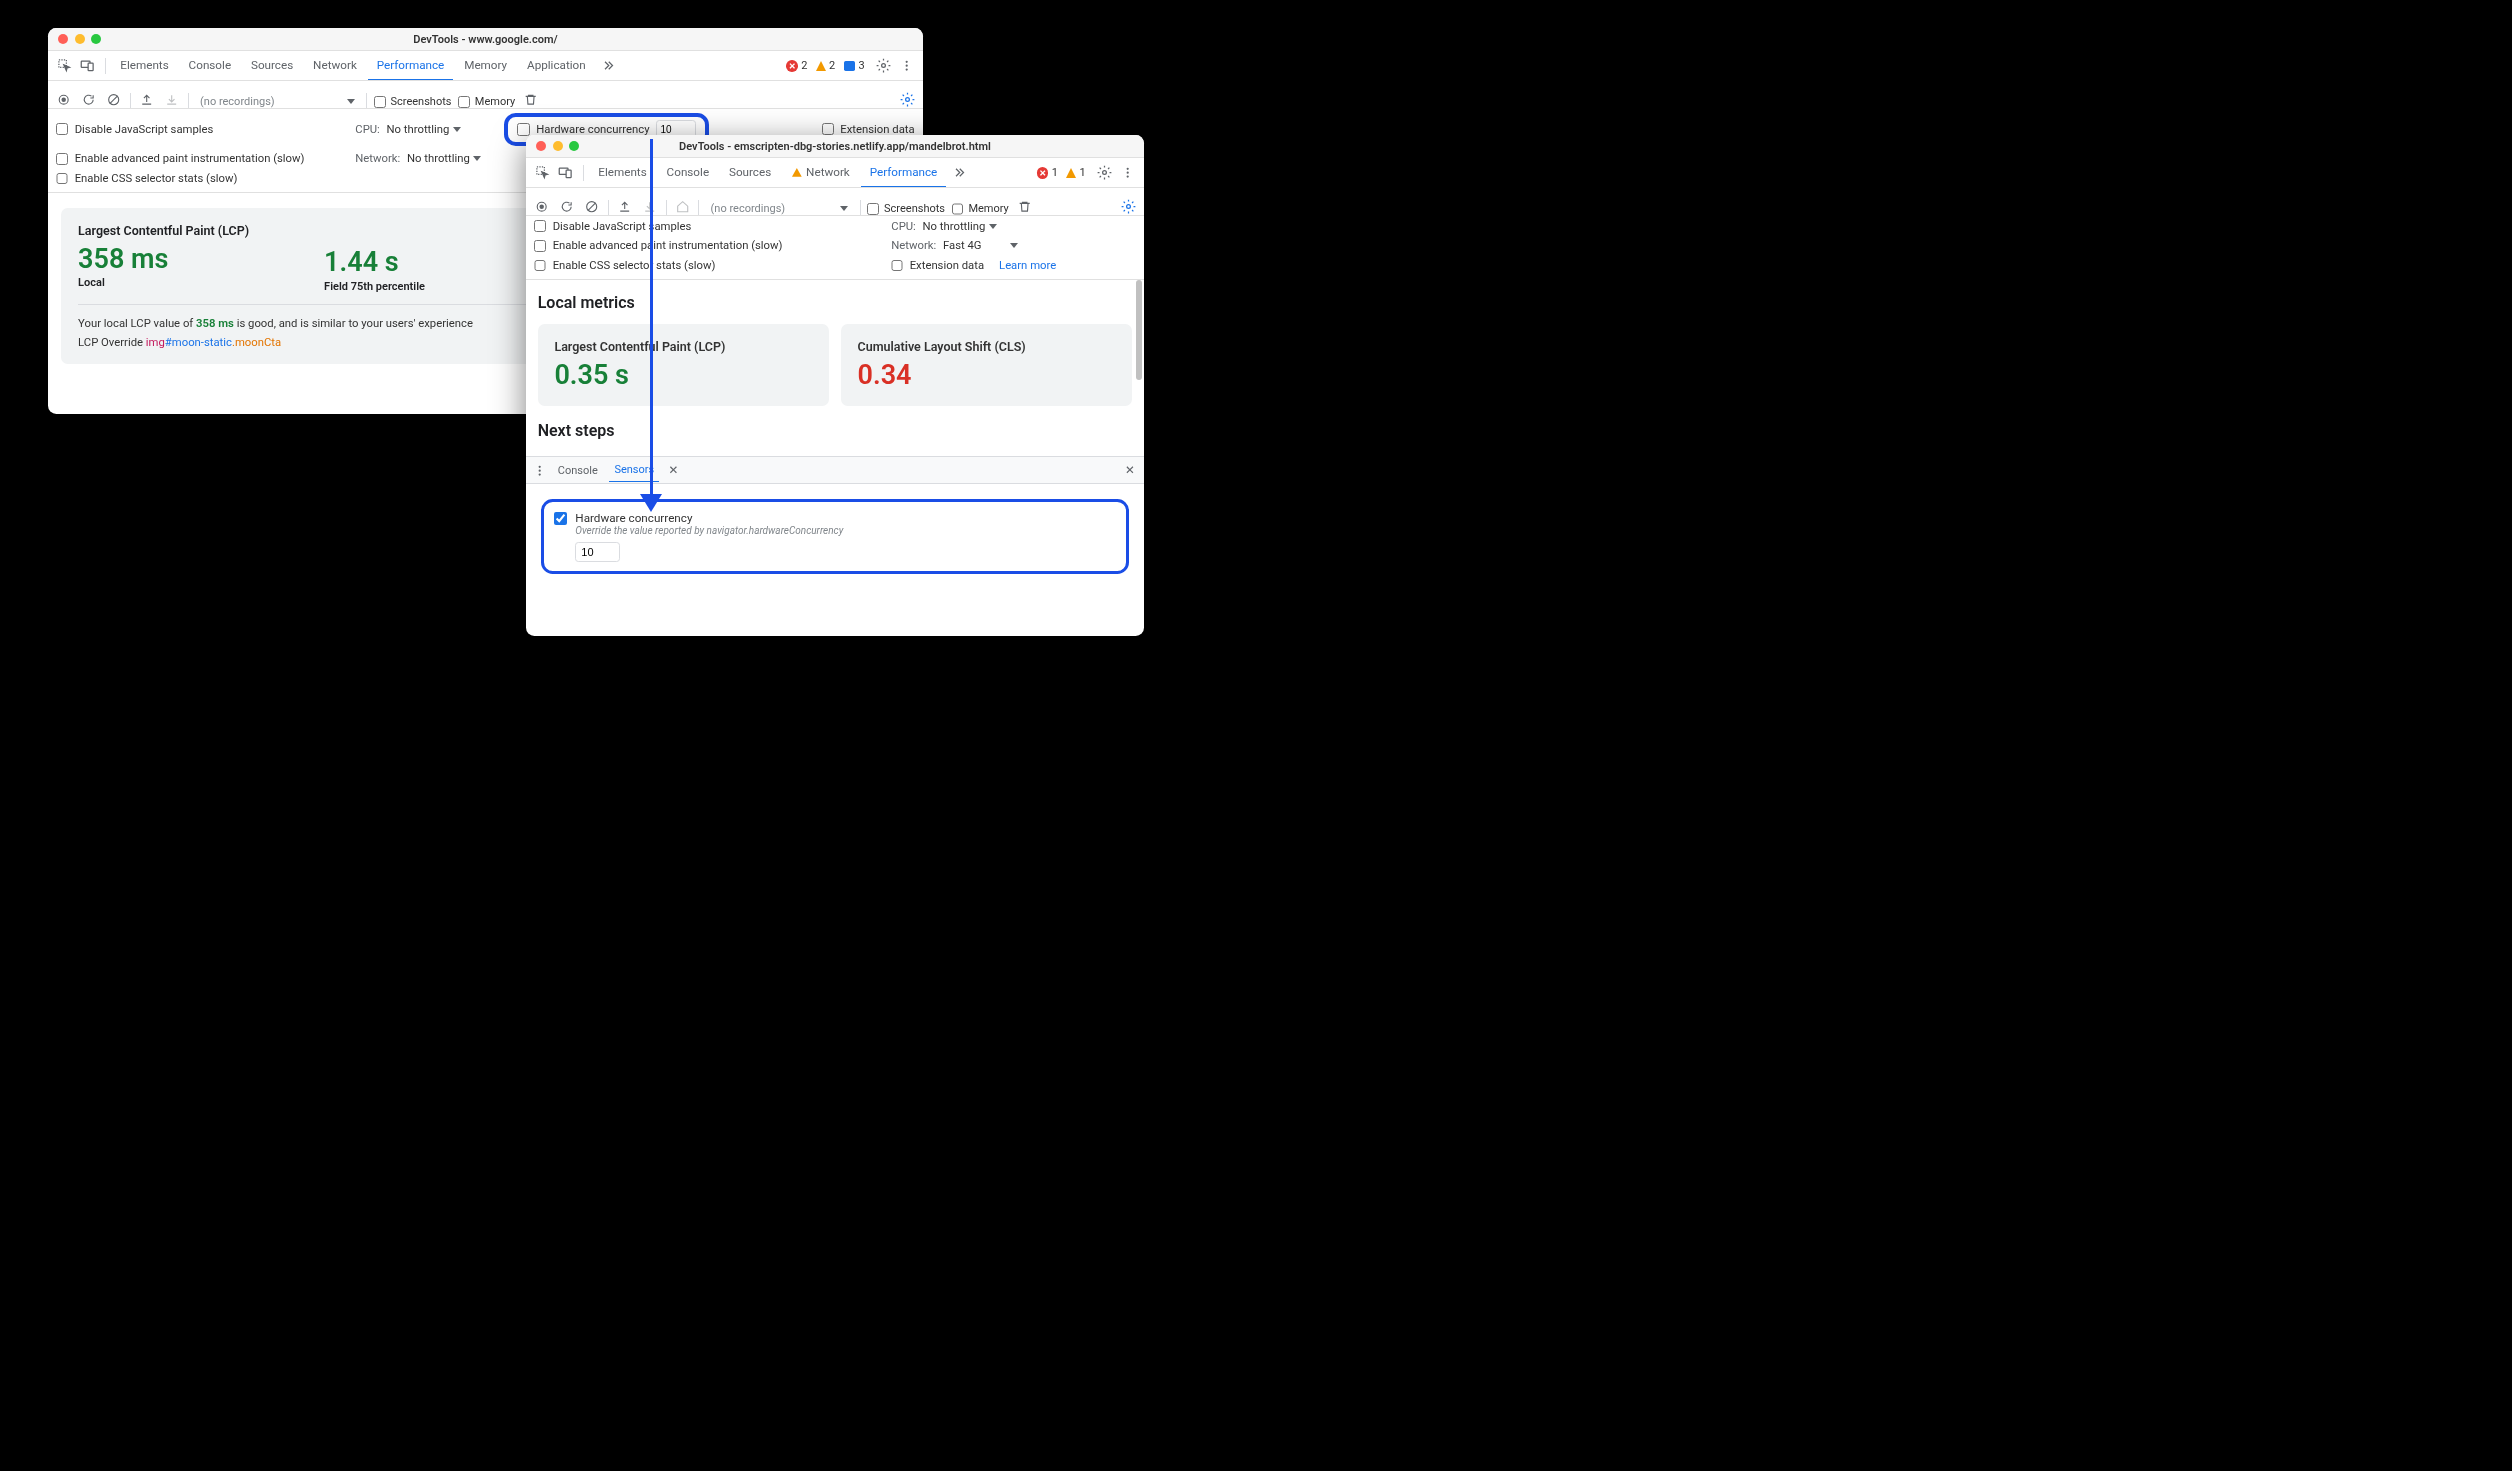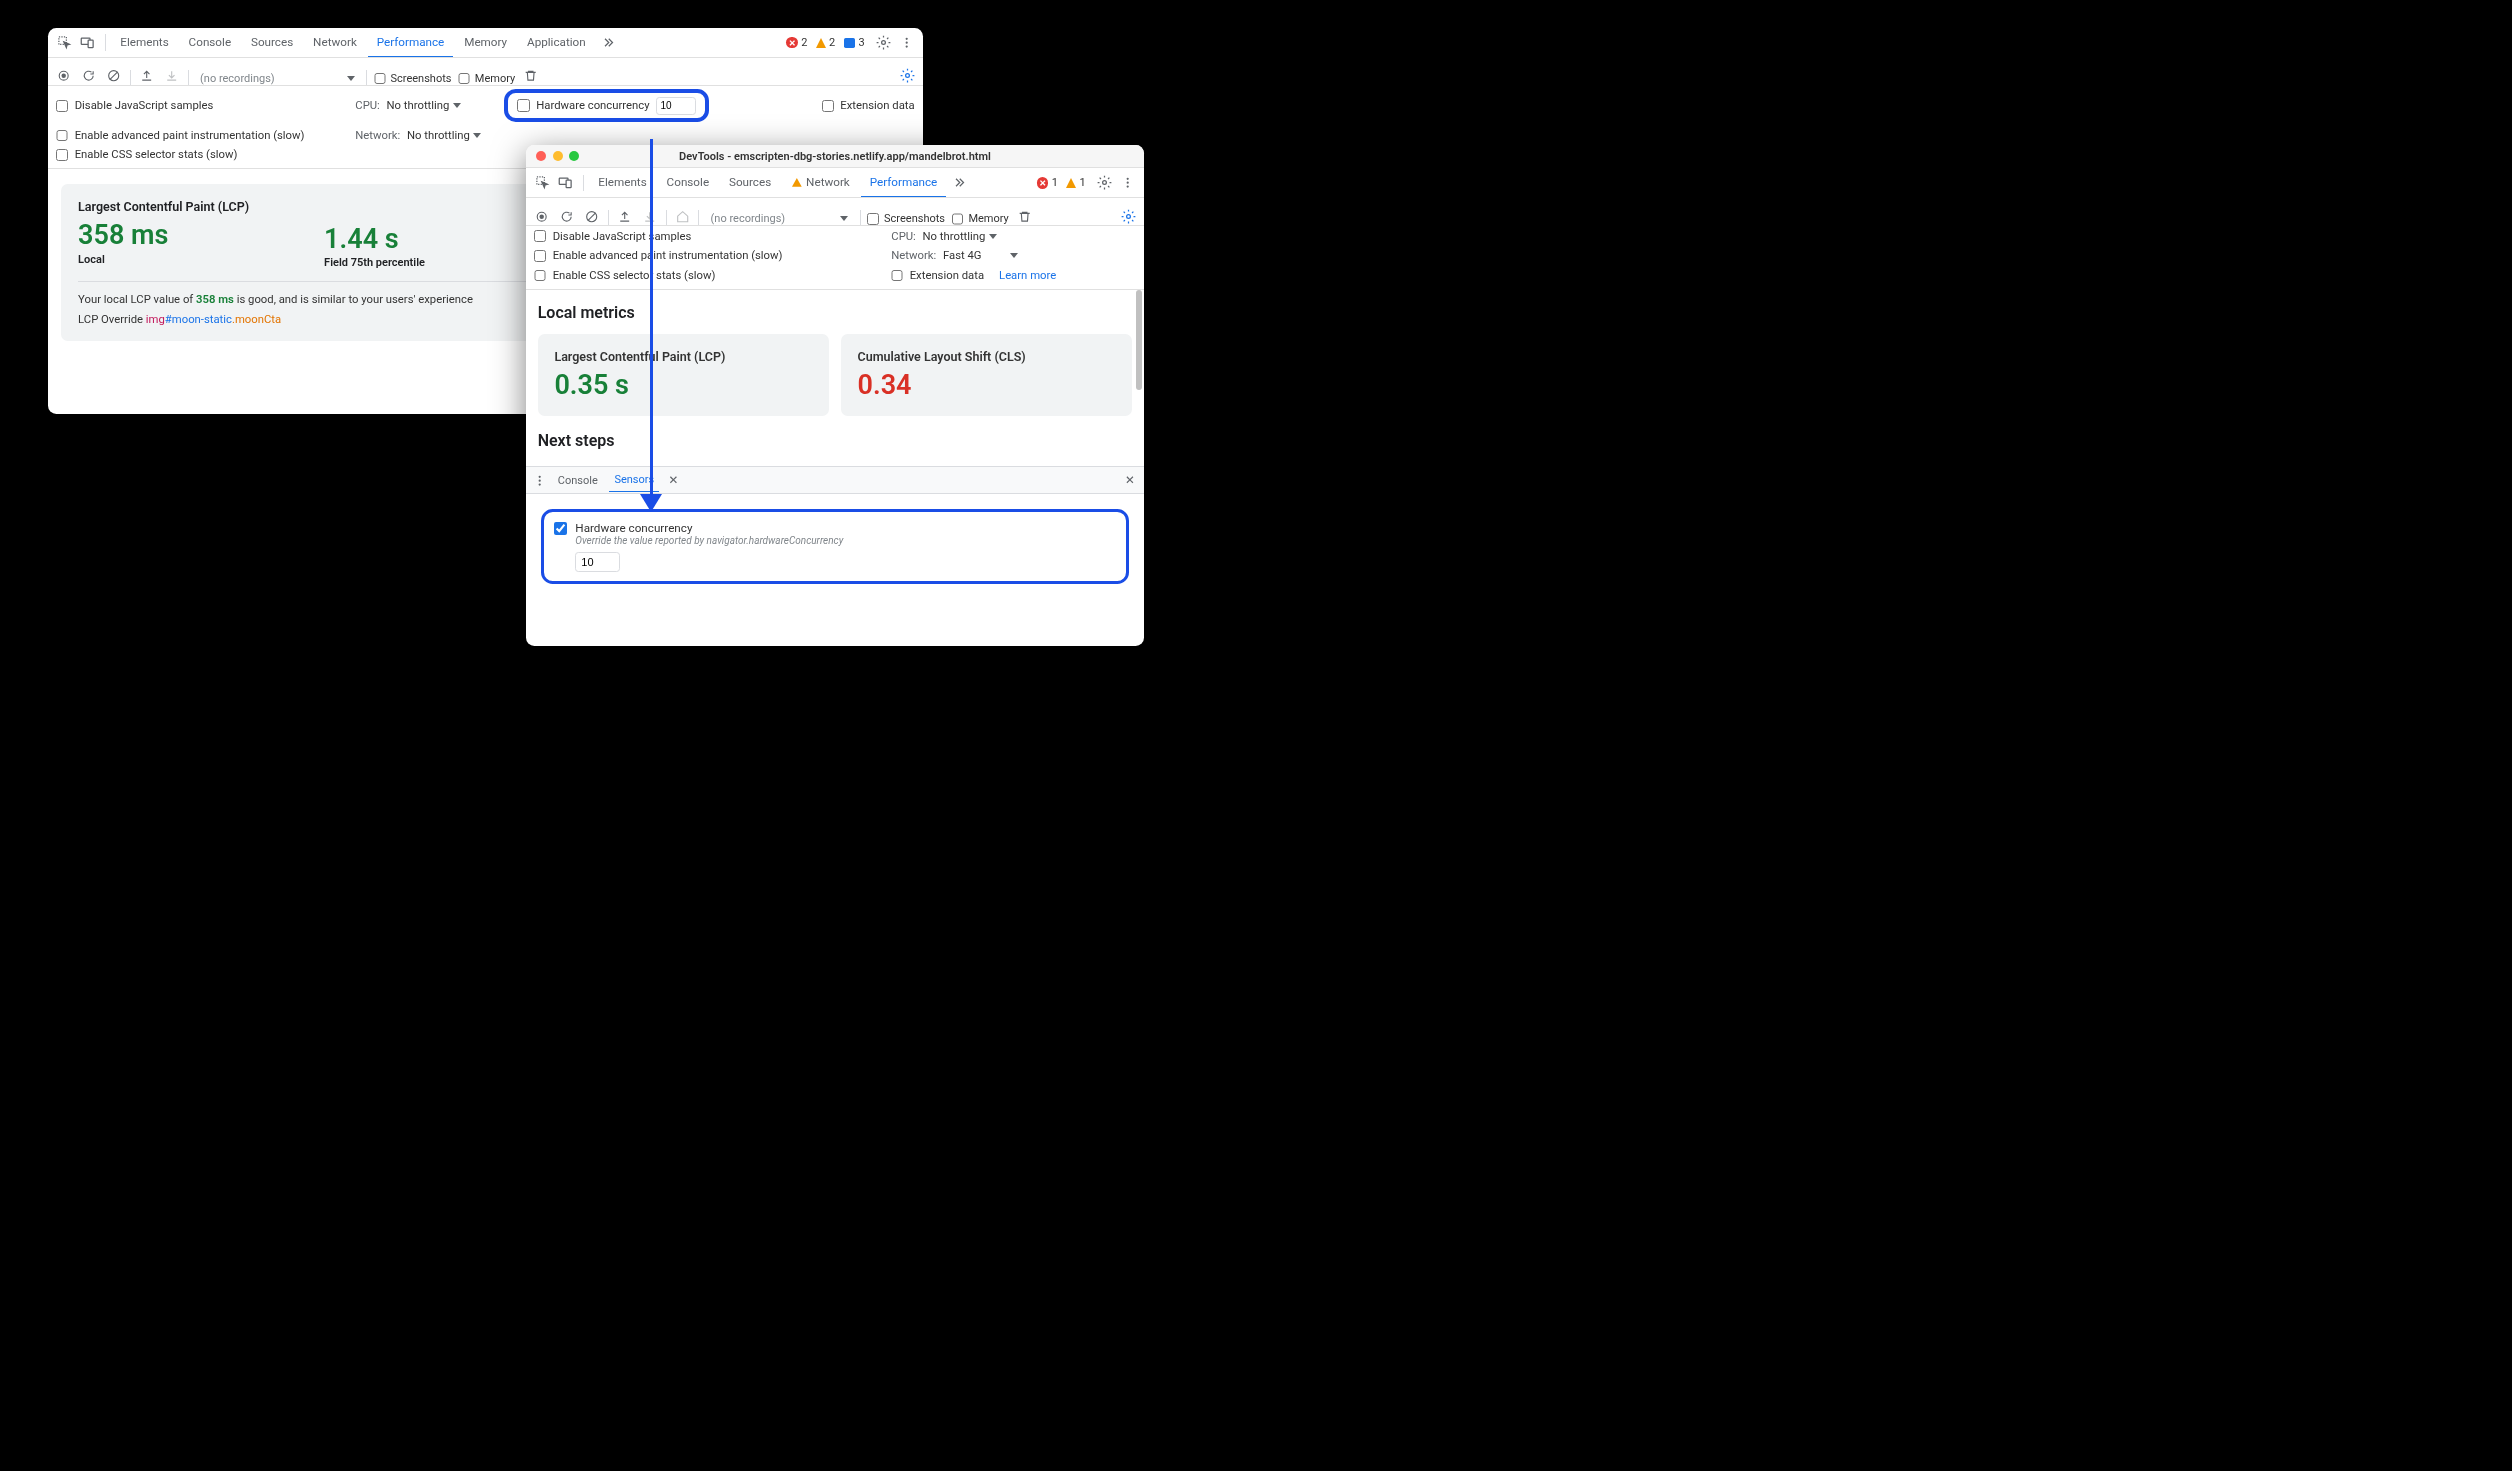--- a/index.html
+++ b/index.html
@@ -168,6 +168,14 @@
 <body>
 
 <div class="window" style="left:48px; top:28px; width:875px; height:386px;">
+  <div class="titlebar">
+    <div class="traffic">
+      <div class="dot red"></div>
+      <div class="dot yellow"></div>
+      <div class="dot green"></div>
+    </div>
+    <div class="title">DevTools - www.google.com/</div>
+  </div>
 
   <div class="tabbar">
     <div class="iconbtn">

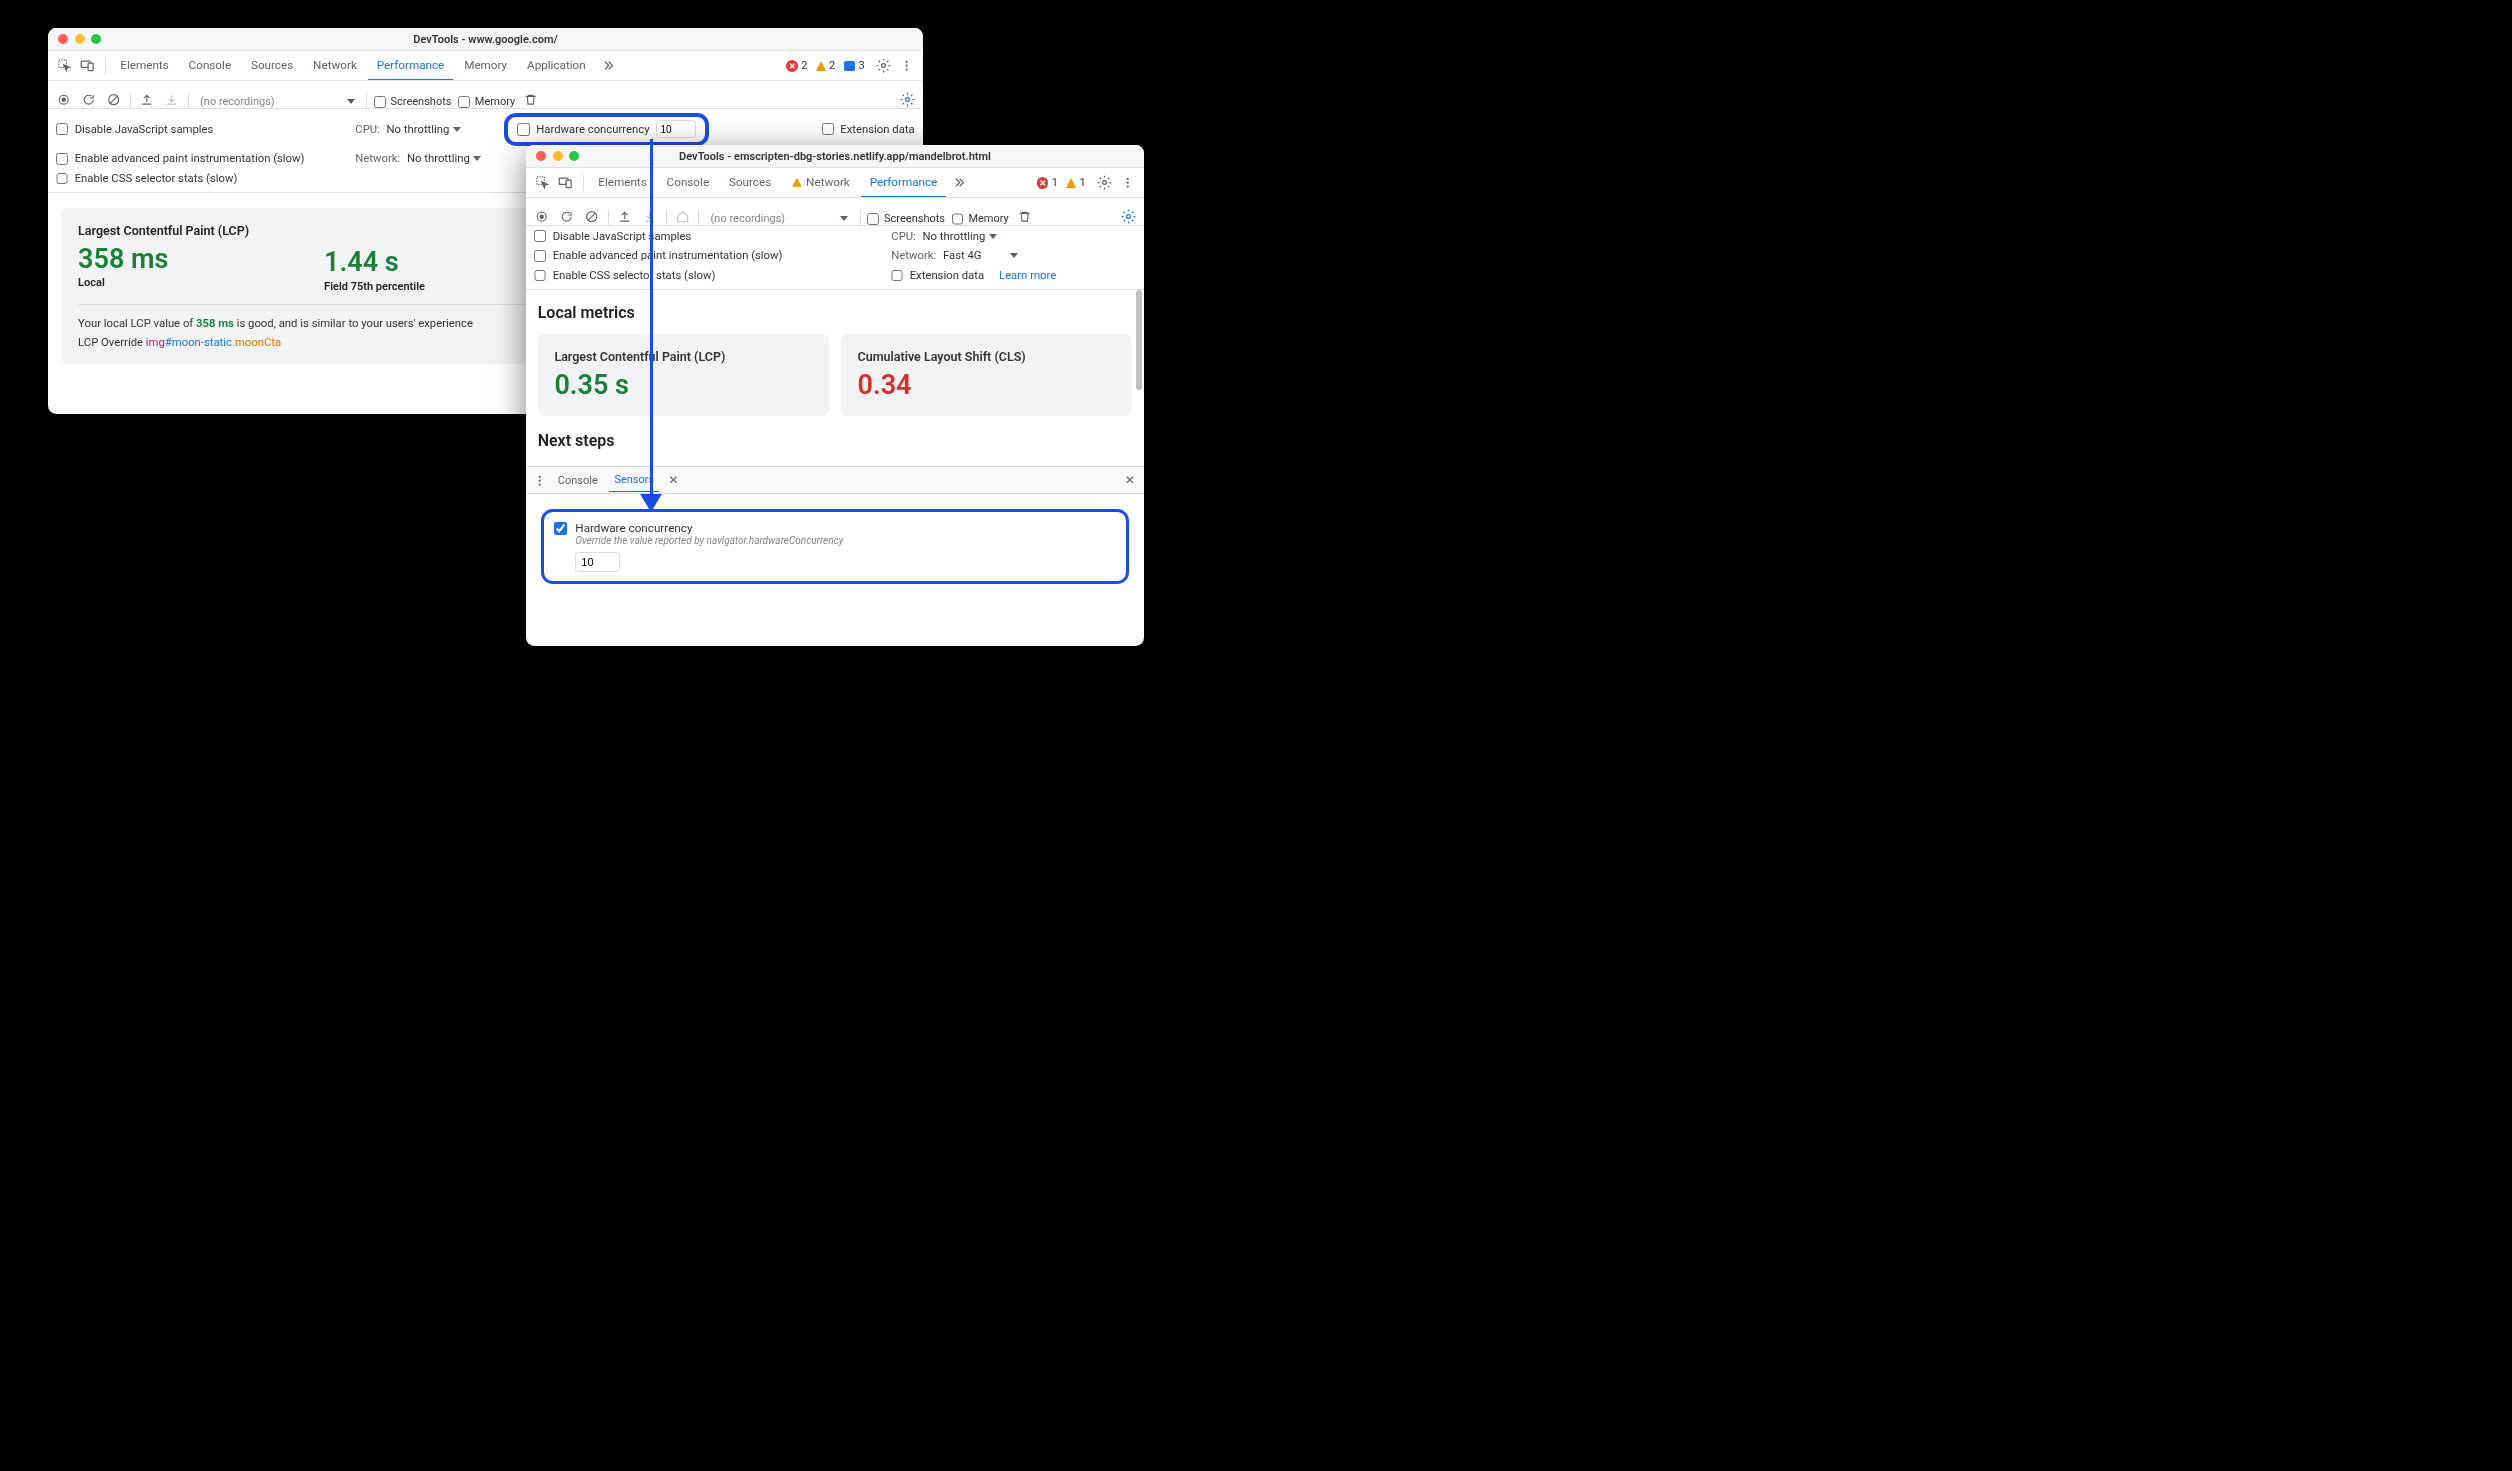--- a/index.html
+++ b/index.html
@@ -358,7 +358,7 @@
   </div>
 </div>
 
-<div class="window" style="left:526px; top:145px; width:618px; height:501px;">
+<div class="window" style="left:526px; top:135px; width:618px; height:501px;">
   <div class="titlebar">
     <div class="traffic">
       <div class="dot red"></div>

